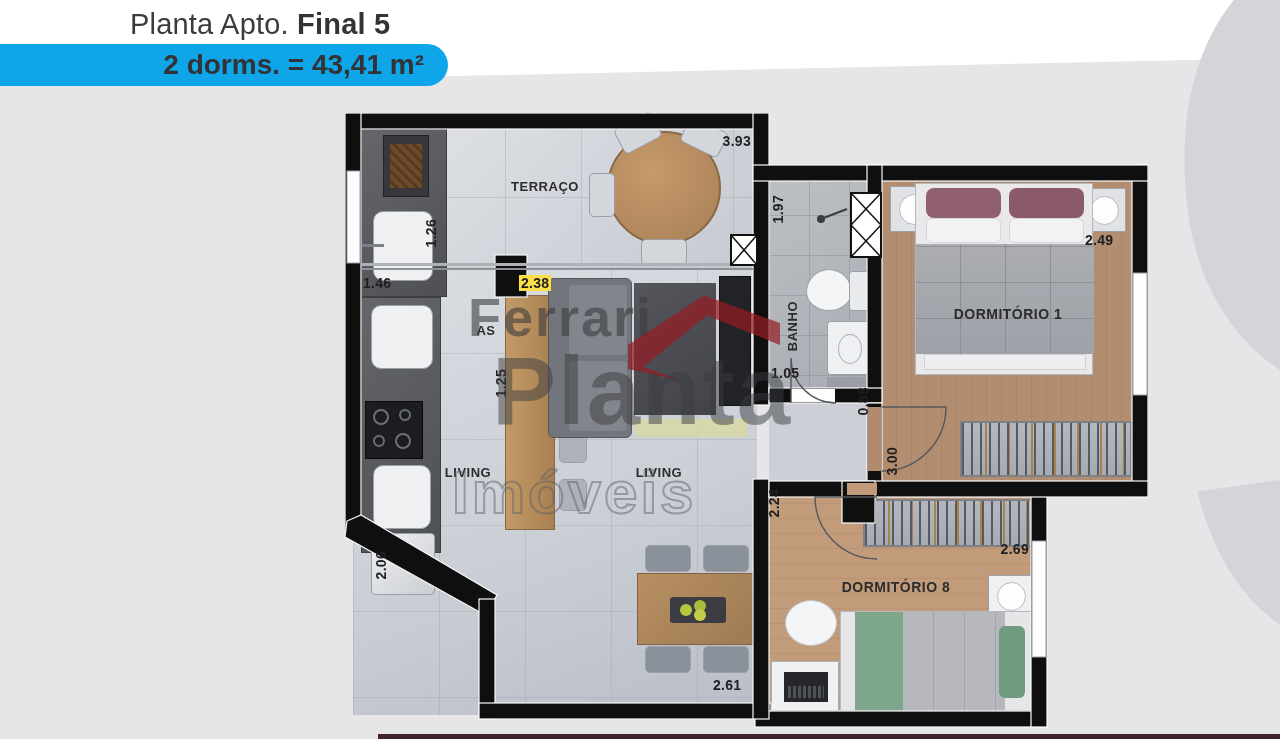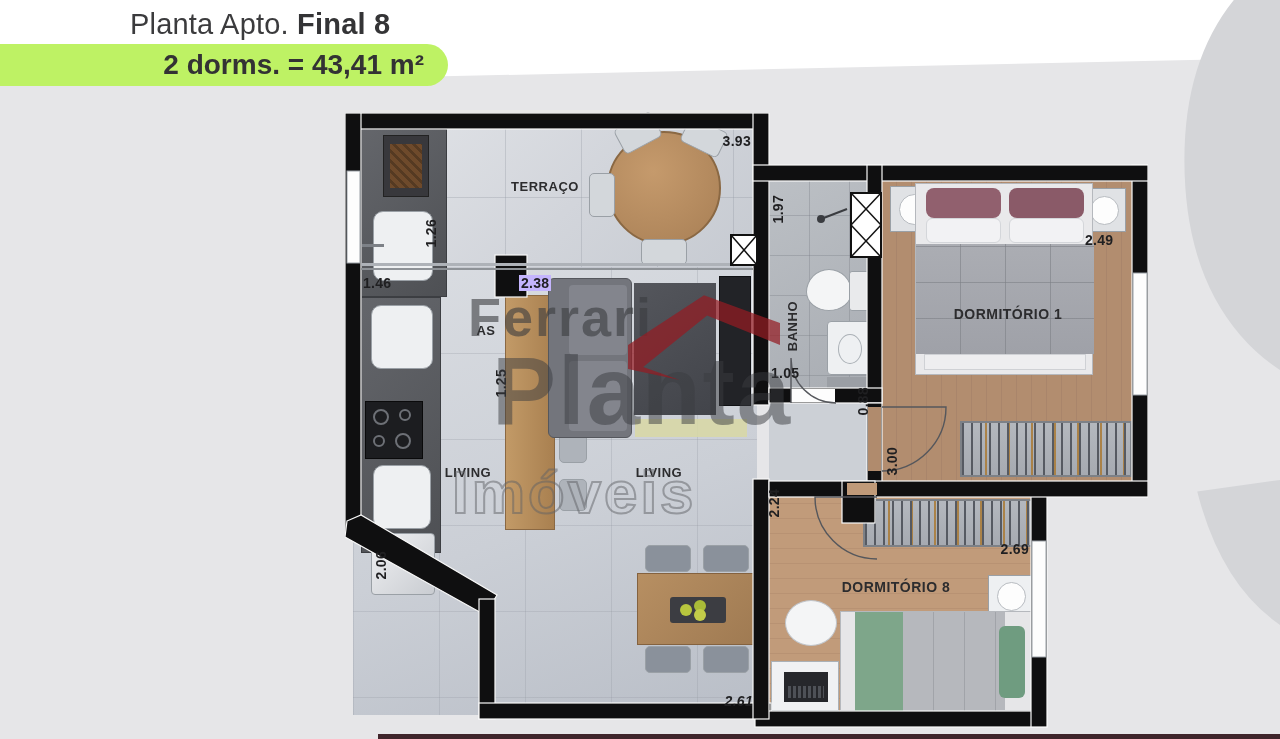--- a/index.html
+++ b/index.html
@@ -61,7 +61,7 @@
 <body>
 
 <div class="band-white"></div>
-<div class="title"><span>Planta Apto. </span><b>Final 8</b></div>
+<div class="title"><span>Planta Apto. </span><b>Final 5</b></div>
 <div class="badge" style="background: #bef264;">2 dorms. = 43,41 m²</div>
 
 <div class="big-nine">9</div>

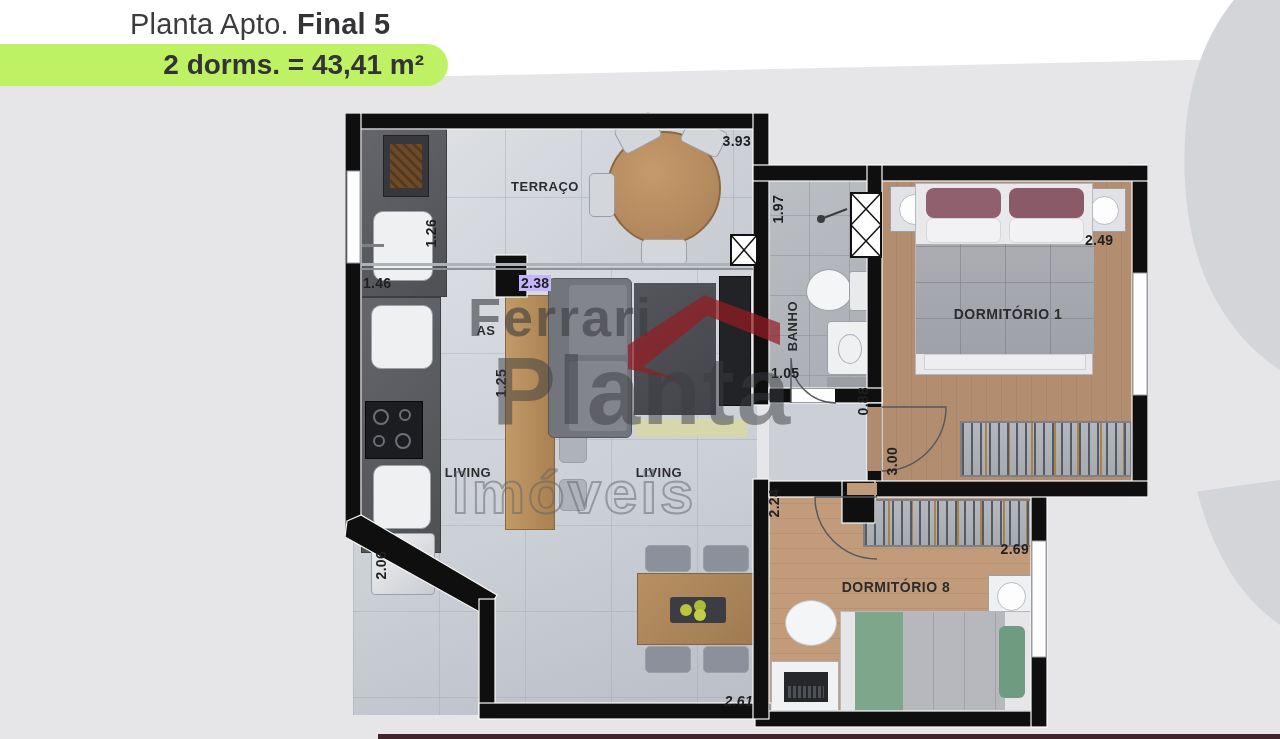--- a/index.html
+++ b/index.html
@@ -62,7 +62,7 @@
 
 <div class="band-white"></div>
 <div class="title"><span>Planta Apto. </span><b>Final 5</b></div>
-<div class="badge" style="background: #bef264;">2 dorms. = 43,41 m²</div>
+<div class="badge" style="background: #0ea5e9;">2 dorms. = 43,41 m²</div>
 
 <div class="big-nine">9</div>
 

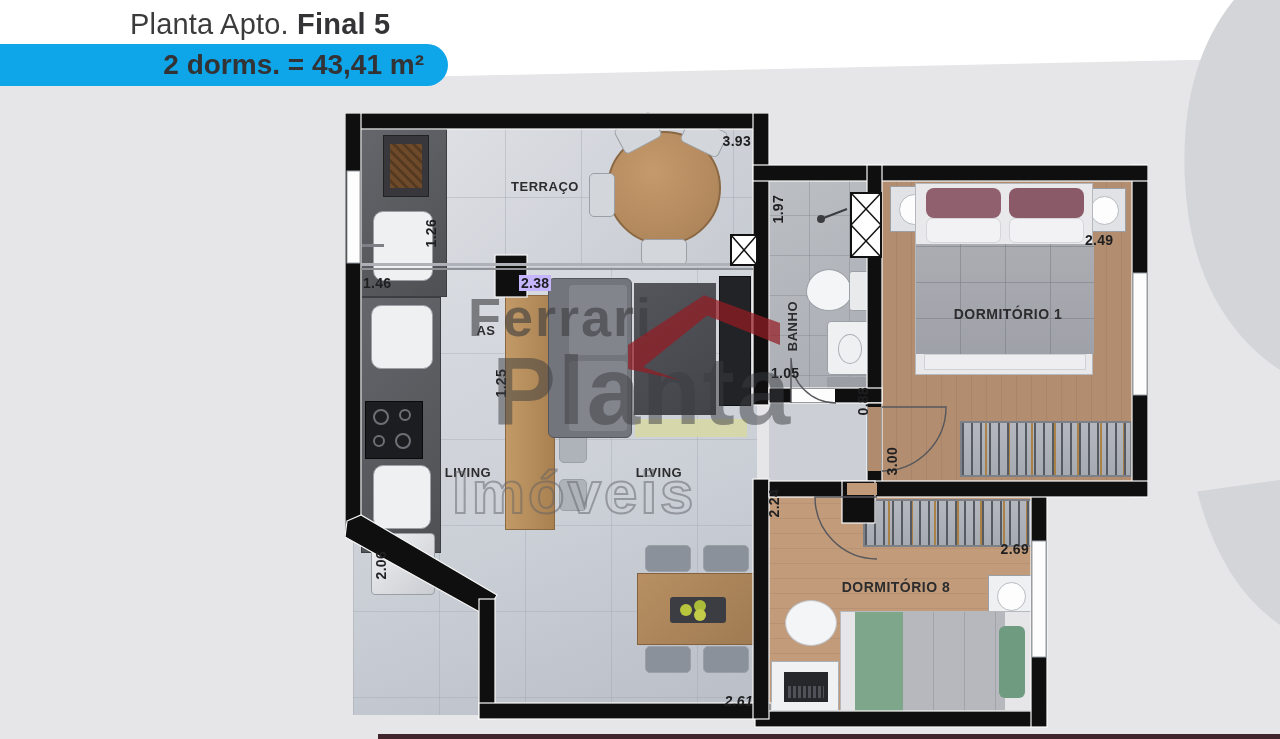--- a/index.html
+++ b/index.html
@@ -228,7 +228,7 @@
   <div class="dim" style="left:356px;top:20px;width:50px;text-align:right;">3.93</div>
   <div class="dim vtxt" style="left:78px;top:106px;">1.26</div>
   <div class="dim" style="left:18px;top:162px;">1.46</div>
-  <div class="dim" style="left:174px;top:162px;background:#c4b5fd;padding:0 2px;">2.38</div>
+  <div class="dim" style="left:174px;top:162px;background:#fde047;padding:0 2px;">2.38</div>
   <div class="dim vtxt" style="left:148px;top:256px;">1.25</div>
   <div class="dim vtxt" style="left:425px;top:82px;">1.97</div>
   <div class="dim" style="left:426px;top:252px;">1.05</div>

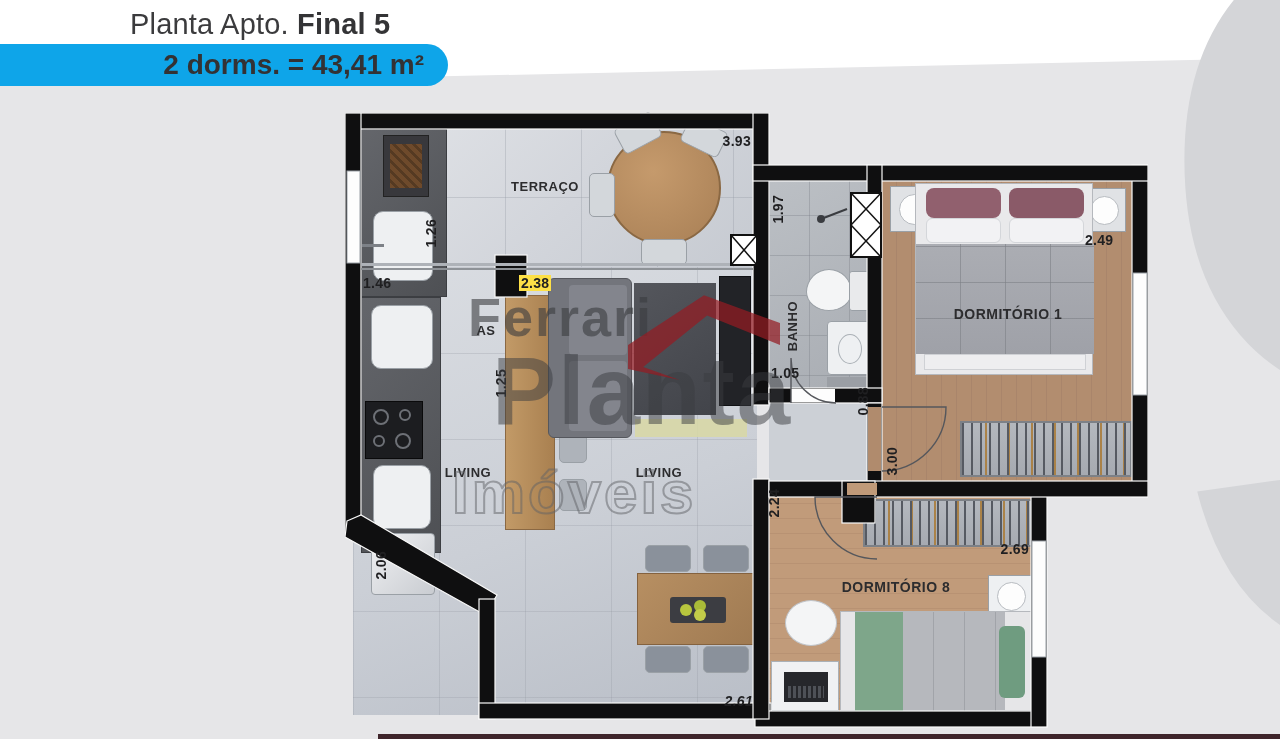--- a/index.html
+++ b/index.html
@@ -236,7 +236,7 @@
   <div class="dim vtxt" style="left:539px;top:334px;">3.00</div>
   <div class="dim" style="left:740px;top:119px;width:42px;">2.49</div>
   <div class="dim vtxt" style="left:28px;top:438px;">2.06</div>
-  <div class="dim" style="left:368px;top:580px;width:40px;text-align:right;font-style:italic;">2.61</div>
+  <div class="dim" style="left:368px;top:564px;width:40px;text-align:left;">2.61</div>
   <div class="dim vtxt" style="left:421px;top:376px;">2.24</div>
   <div class="dim" style="left:638px;top:428px;width:46px;text-align:right;">2.69</div>
 </div>

